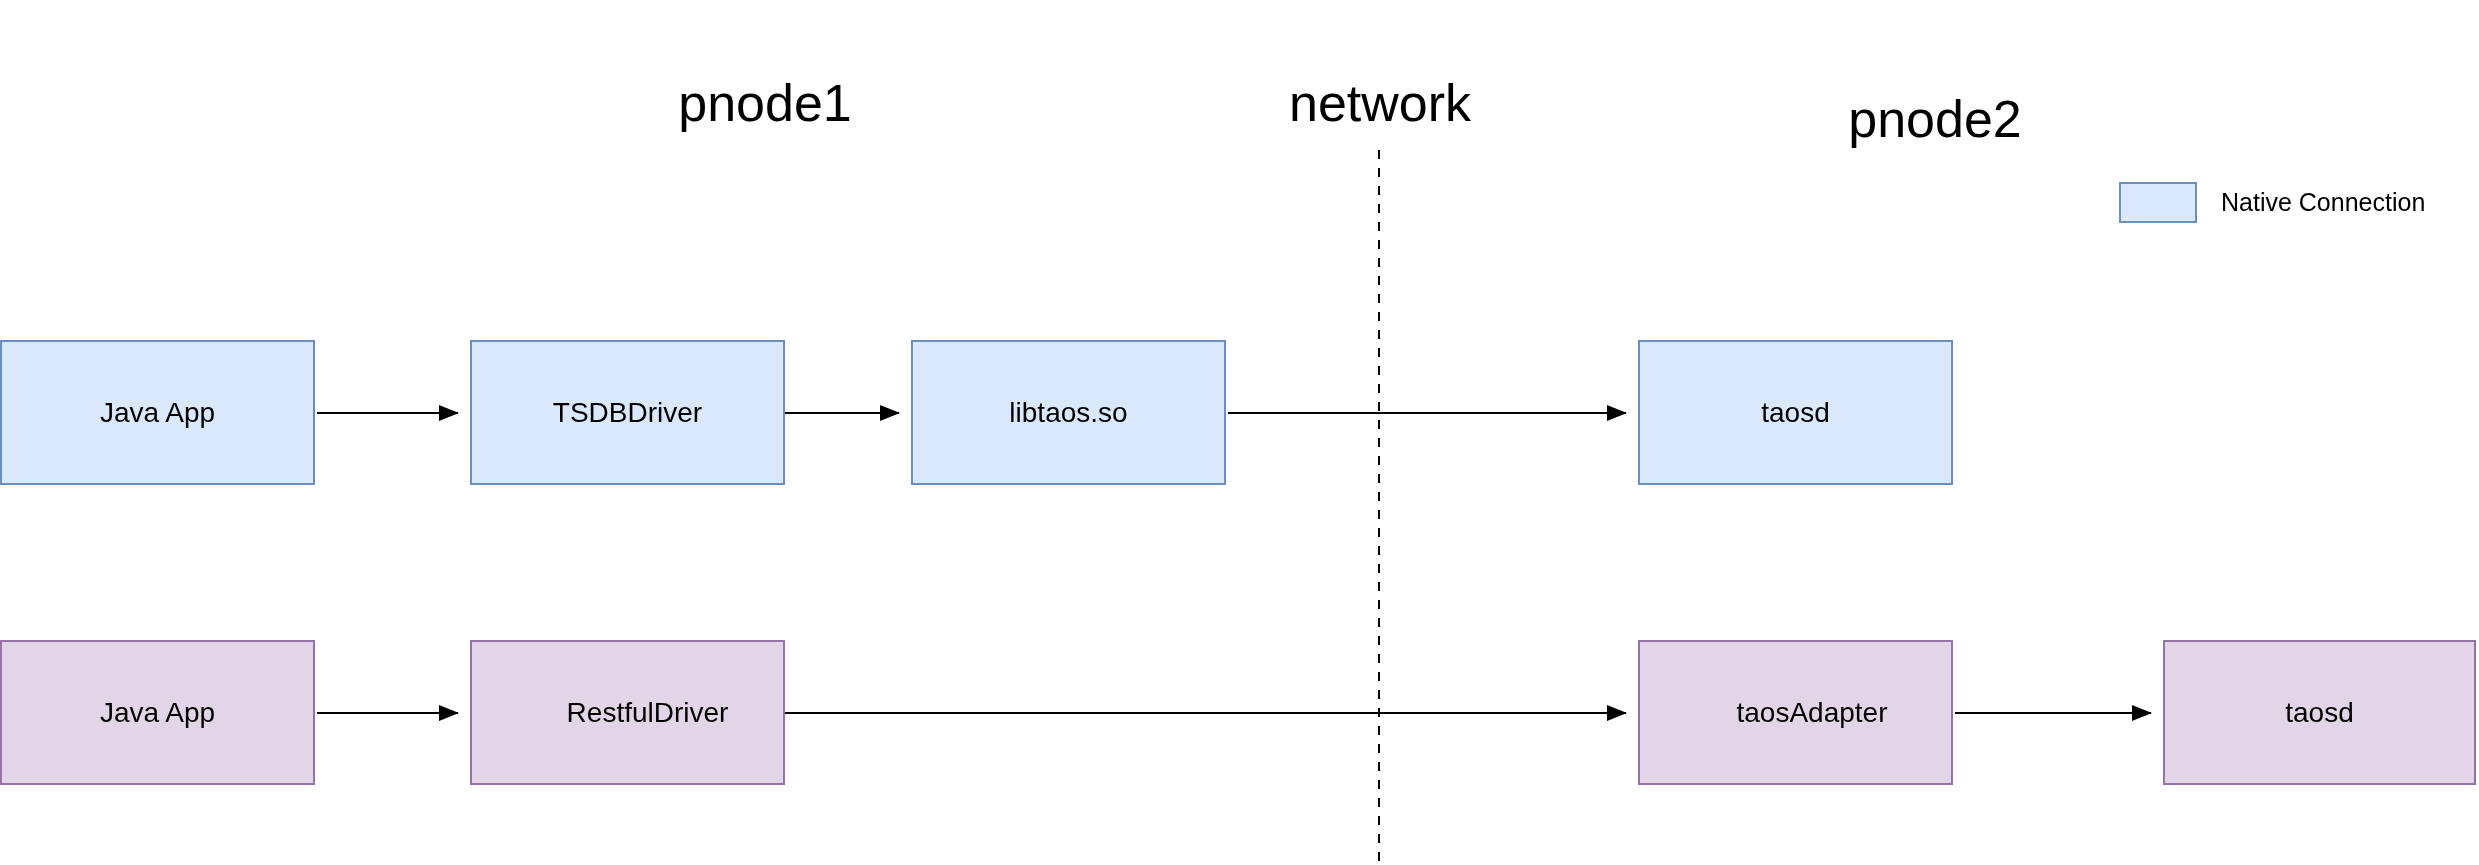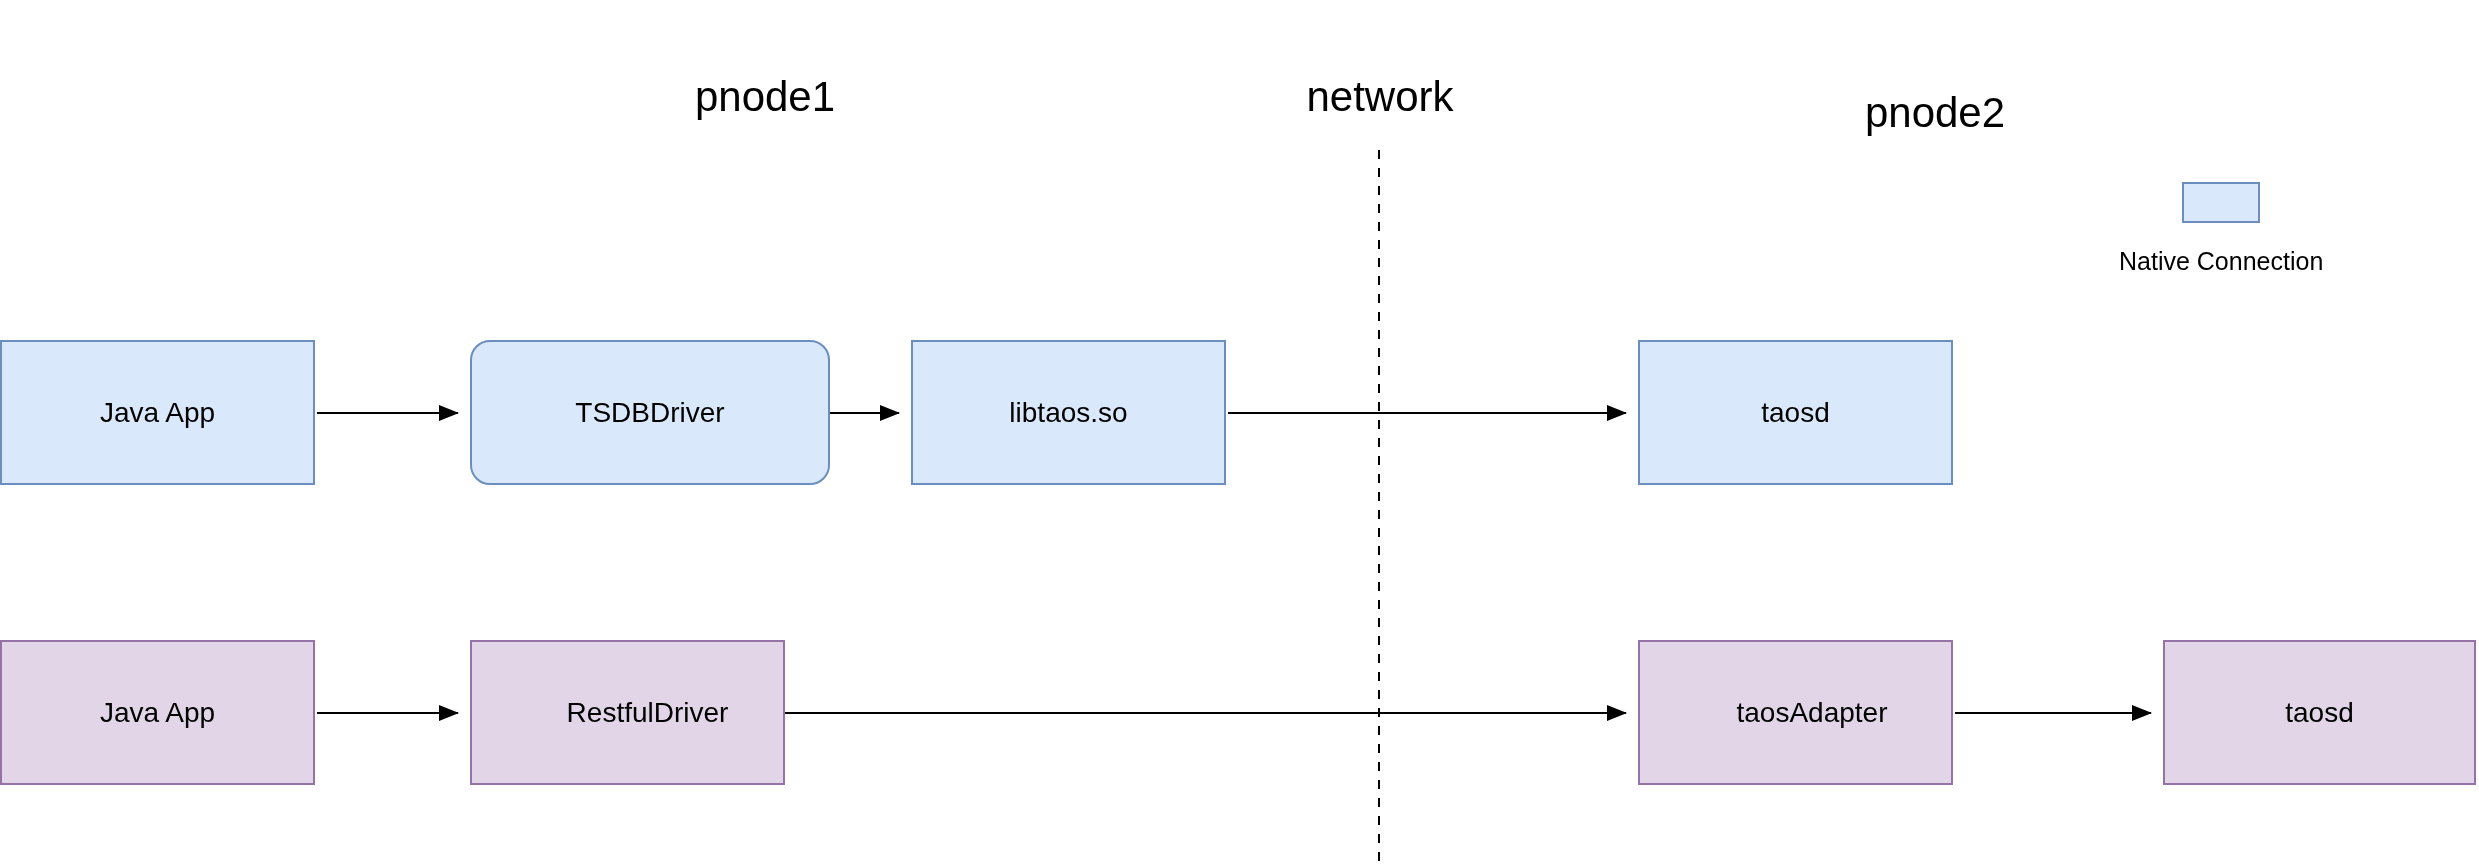--- a/index.html
+++ b/index.html
@@ -17,7 +17,7 @@
   .col-header {
     position: absolute;
     transform: translateX(-50%);
-    font-size: 42px;
+    font-size: 52px;
     line-height: 1.2;
     color: #000;
     white-space: nowrap;

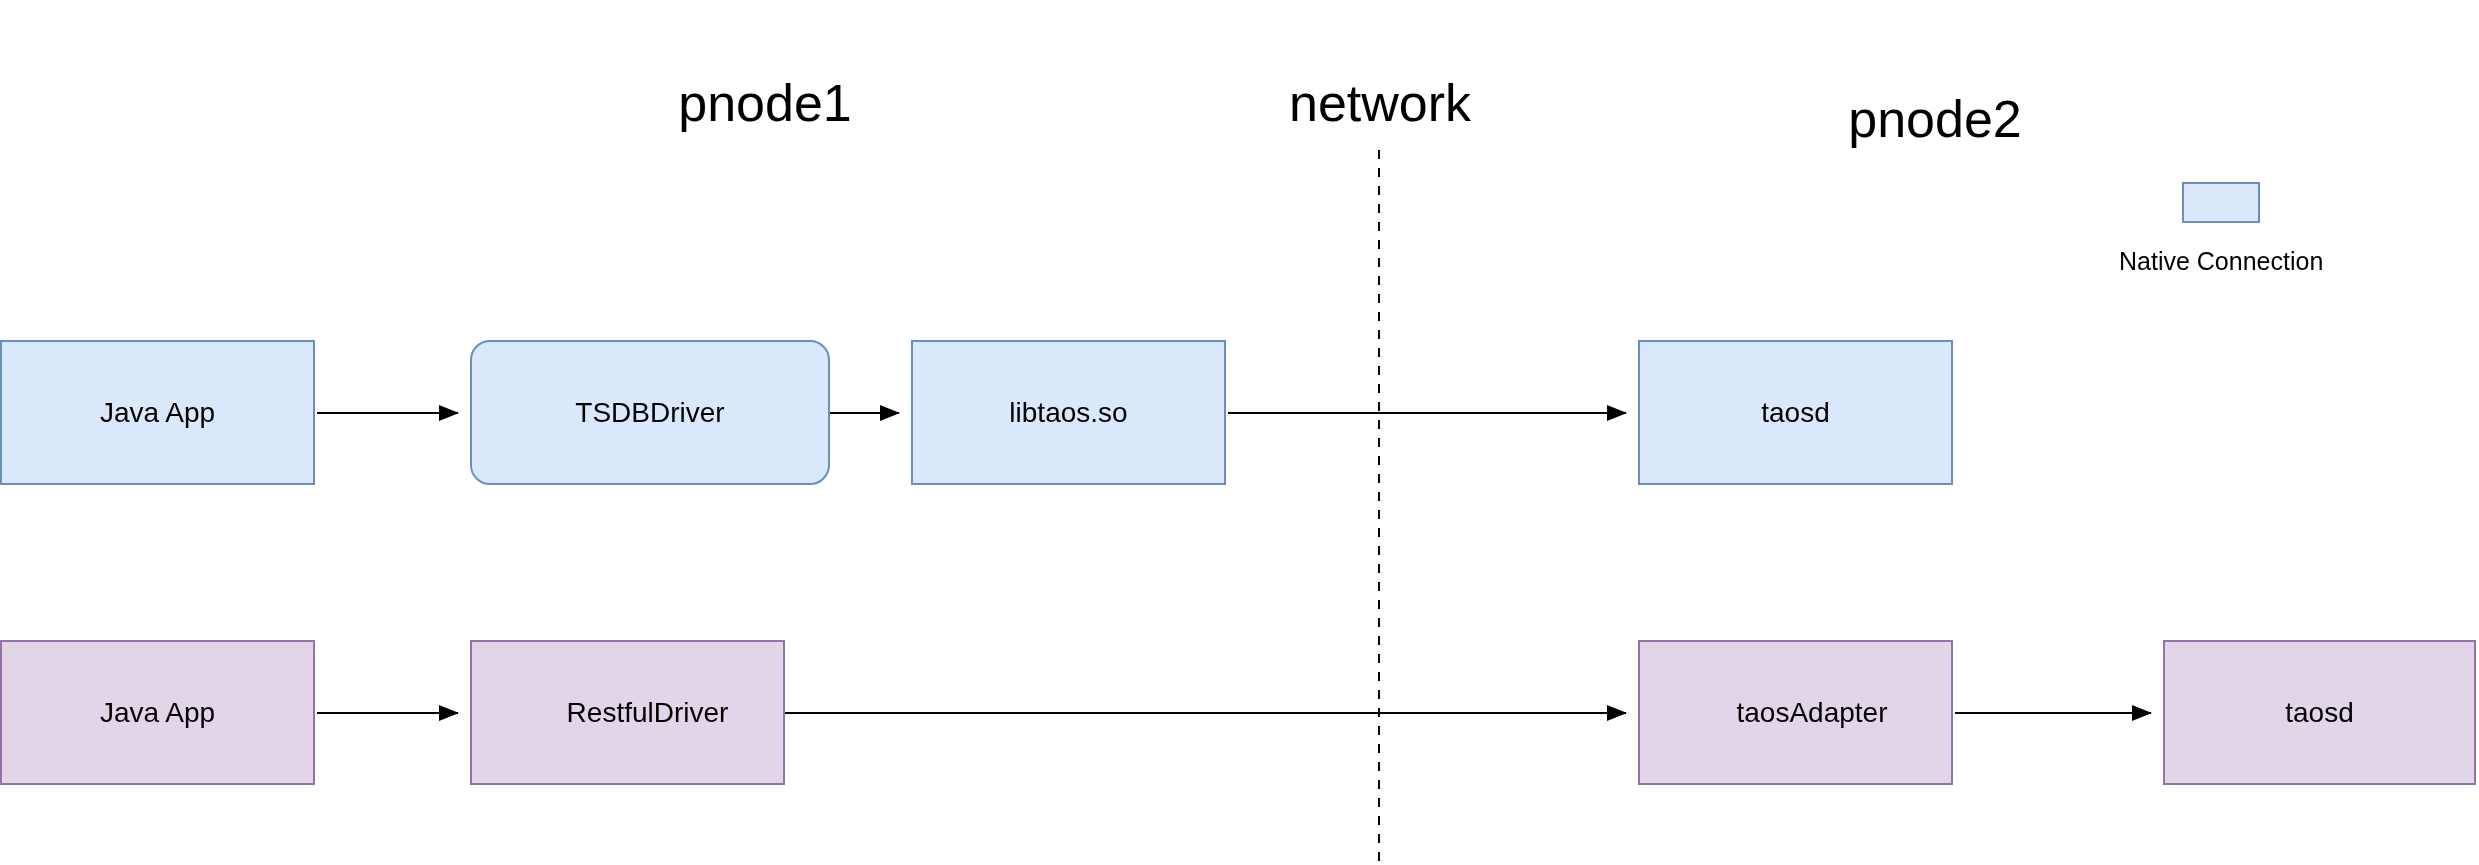--- a/index.html
+++ b/index.html
@@ -55,7 +55,6 @@
     display: flex;
     align-items: center;
     gap: 24px;
-    flex-direction: column;
   }
   .swatch {
     display: inline-block;

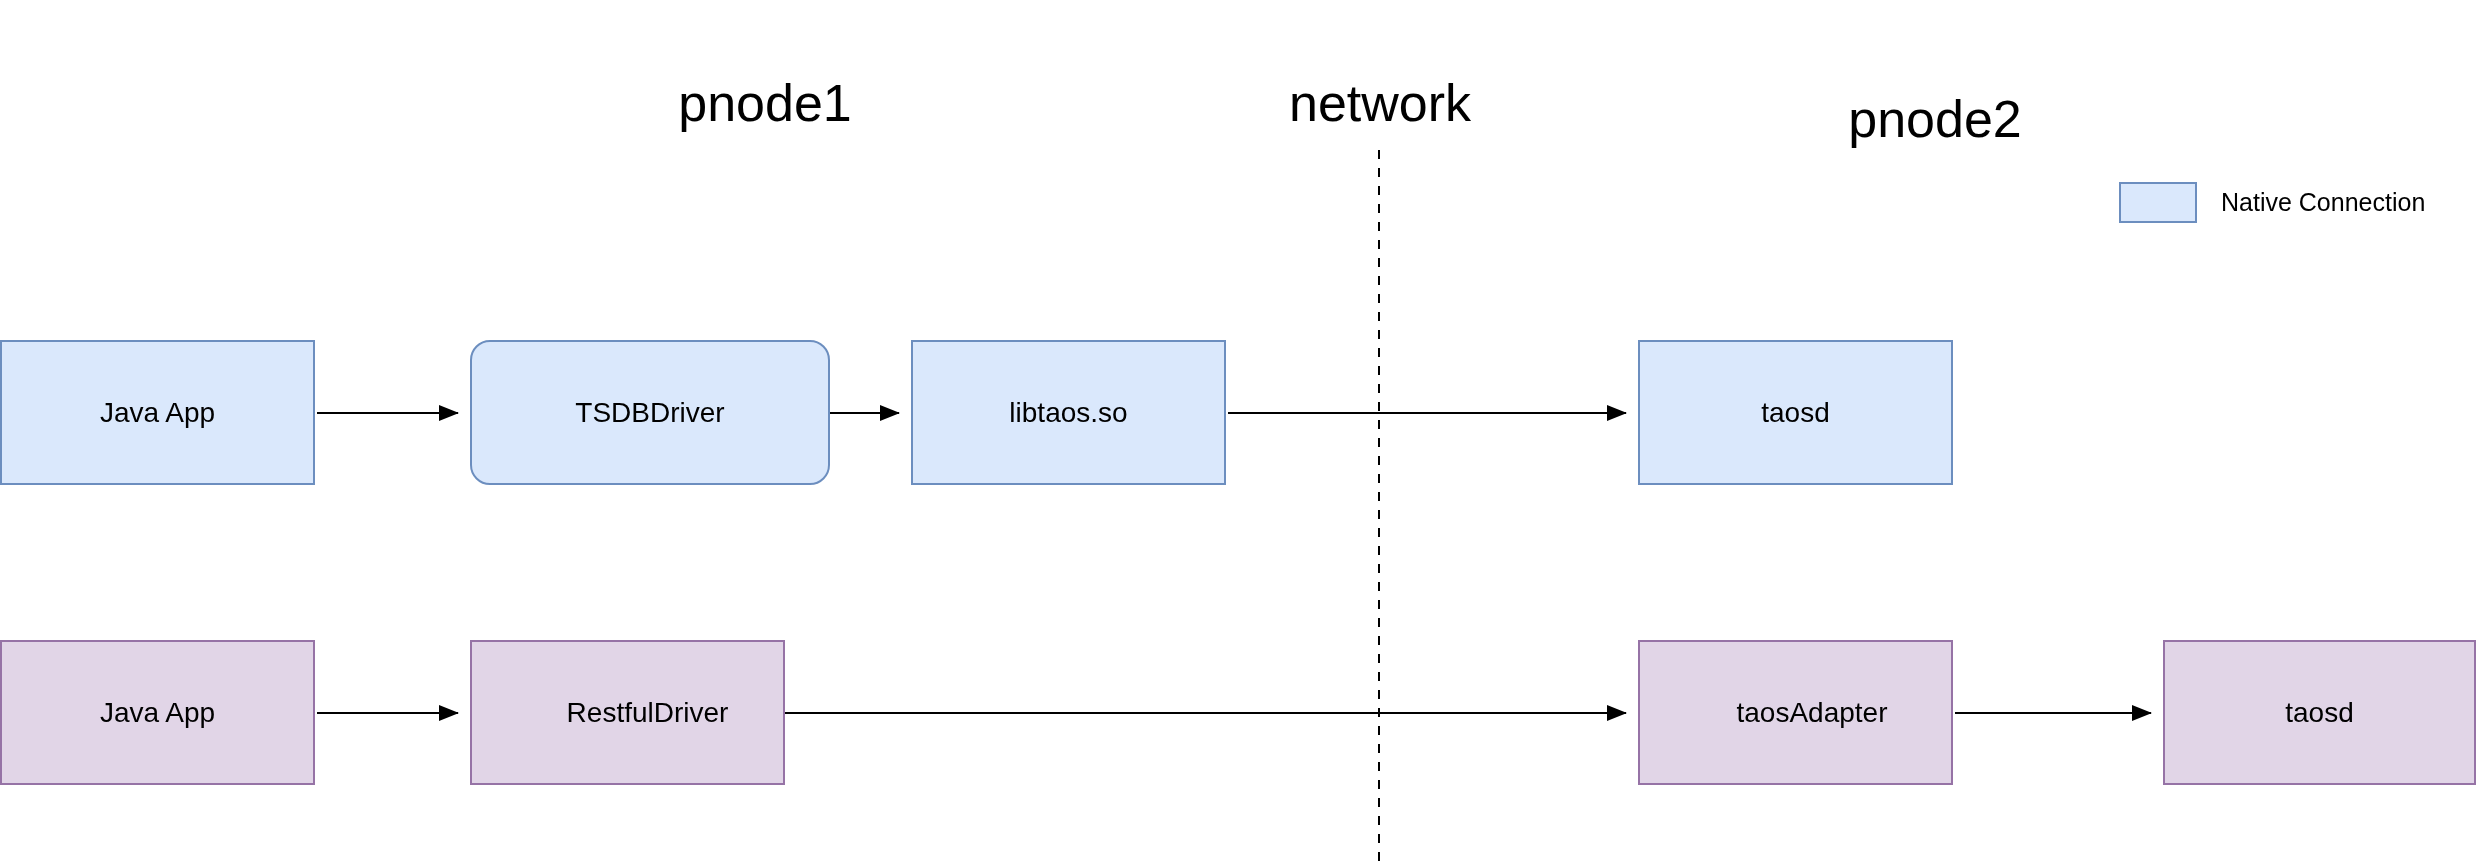--- a/index.html
+++ b/index.html
@@ -97,7 +97,7 @@
   </svg>
 
   <div class="node native" style="left:0px;    top:340px; width:315px; height:145px;">Java App</div>
-  <div class="node native" style="left:470px;  top:340px; width:360px; height:145px;border-radius:20px;">TSDBDriver</div>
+  <div class="node native" style="left:470px;  top:340px; width:315px; height:145px;">TSDBDriver</div>
   <div class="node native" style="left:911px;  top:340px; width:315px; height:145px;">libtaos.so</div>
   <div class="node native" style="left:1638px; top:340px; width:315px; height:145px;">taosd</div>
 

